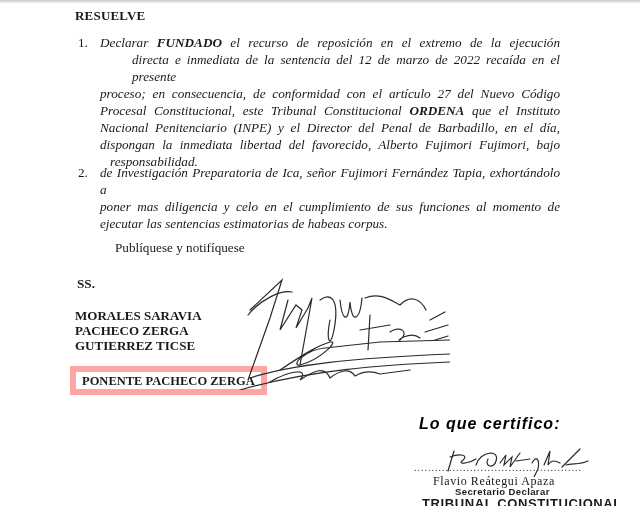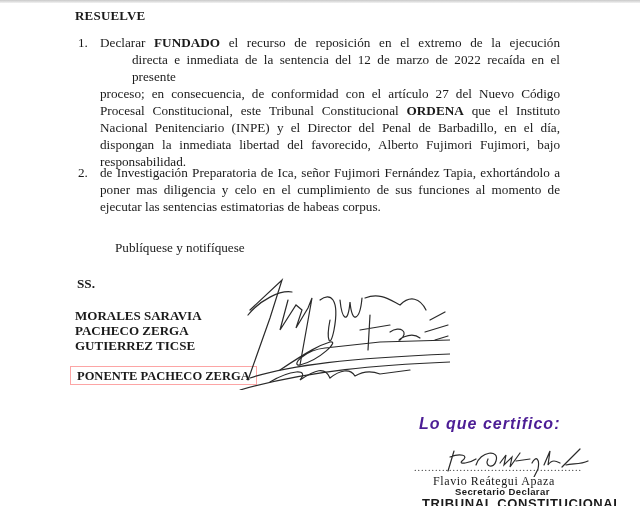--- a/index.html
+++ b/index.html
@@ -14,7 +14,7 @@
   .heading { left: 75px; top: 8px; font-weight: bold; font-size: 13px; letter-spacing: 0.2px; }
   .item { position: absolute; left: 100px; width: 460px; font-size: 13.2px; line-height: 17px; text-align: justify; }
   .num { position: absolute; left: -22px; top: 0; }
-  .item p { margin: 0; }
+  .item p { margin: 0; font-style: italic; }
   .b { font-weight: bold; }
   .item1 { top: 34px; }
   .item2 { top: 164px; }

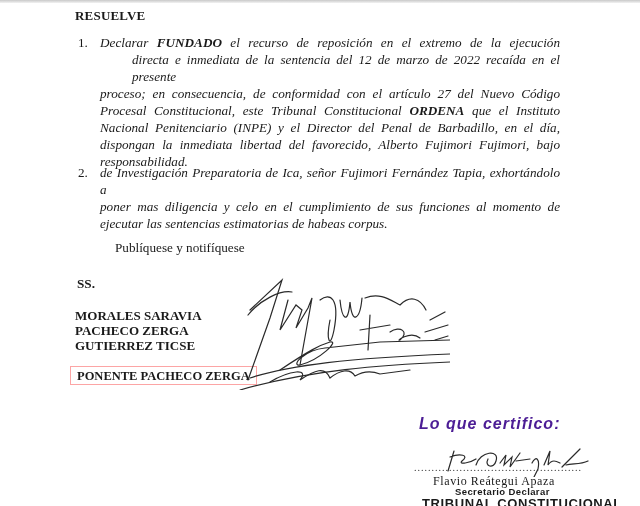--- a/index.html
+++ b/index.html
@@ -50,7 +50,7 @@
       <p style="text-align-last: justify;"><span>Procesal Constitucional, este Tribunal Constitucional </span><span class="b">ORDENA</span><span> que el Instituto</span></p>
       <p style="text-align-last: justify;"><span>Nacional Penitenciario (INPE) y el Director del Penal de Barbadillo, en el día,</span></p>
       <p style="text-align-last: justify;"><span>dispongan la inmediata libertad del favorecido, Alberto Fujimori Fujimori, bajo</span></p>
-      <p style="text-align-last: left;"><span>responsabilidad.</span></p>
+      <p style="text-align-last: left; margin-left: 10px;"><span>responsabilidad.</span></p>
     </div>
 </div>
 

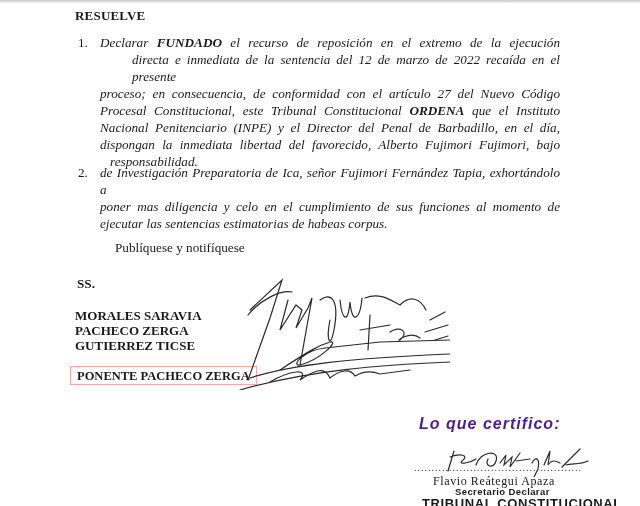--- a/index.html
+++ b/index.html
@@ -22,7 +22,7 @@
   .pub { left: 75px; top: 240px; margin-left: 40px; }
   .ss { left: 77px; top: 276px; font-weight: bold; }
   .names { left: 75px; top: 308px; font-weight: bold; font-size: 13px; line-height: 15px; }
-  .ponente { left: 70px; top: 366px; border: 1px solid #fca5a5; padding: 1px 6px 0 6px;
+  .ponente { left: 70px; top: 366px; border: 6px solid #fca5a5; padding: 1px 6px 0 6px;
     font-weight: bold; font-size: 12.5px; line-height: 16px; }
   .certifico { left: 419px; top: 415px; font-family: "Liberation Sans", "DejaVu Sans", sans-serif;
     font-style: italic; font-weight: bold; font-size: 16px; letter-spacing: 1px; color: #4c1d95; }

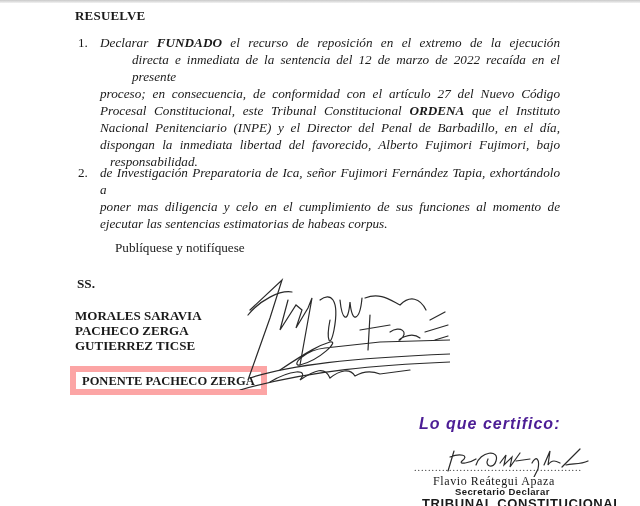--- a/index.html
+++ b/index.html
@@ -25,7 +25,7 @@
   .ponente { left: 70px; top: 366px; border: 6px solid #fca5a5; padding: 1px 6px 0 6px;
     font-weight: bold; font-size: 12.5px; line-height: 16px; }
   .certifico { left: 419px; top: 415px; font-family: "Liberation Sans", "DejaVu Sans", sans-serif;
-    font-style: italic; font-weight: bold; font-size: 16px; letter-spacing: 1px; color: #4c1d95; }
+    font-style: italic; font-weight: bold; font-size: 16px; letter-spacing: 1px; color: #000000; }
   .dots { left: 414px; top: 462px; font-size: 10px; letter-spacing: 1px; color: #333; }
   .secname { left: 433px; top: 474px; font-size: 12px; letter-spacing: 0.6px; }
   .sectitle { left: 455px; top: 486px; font-size: 9.5px; font-weight: bold; letter-spacing: 0.4px;

